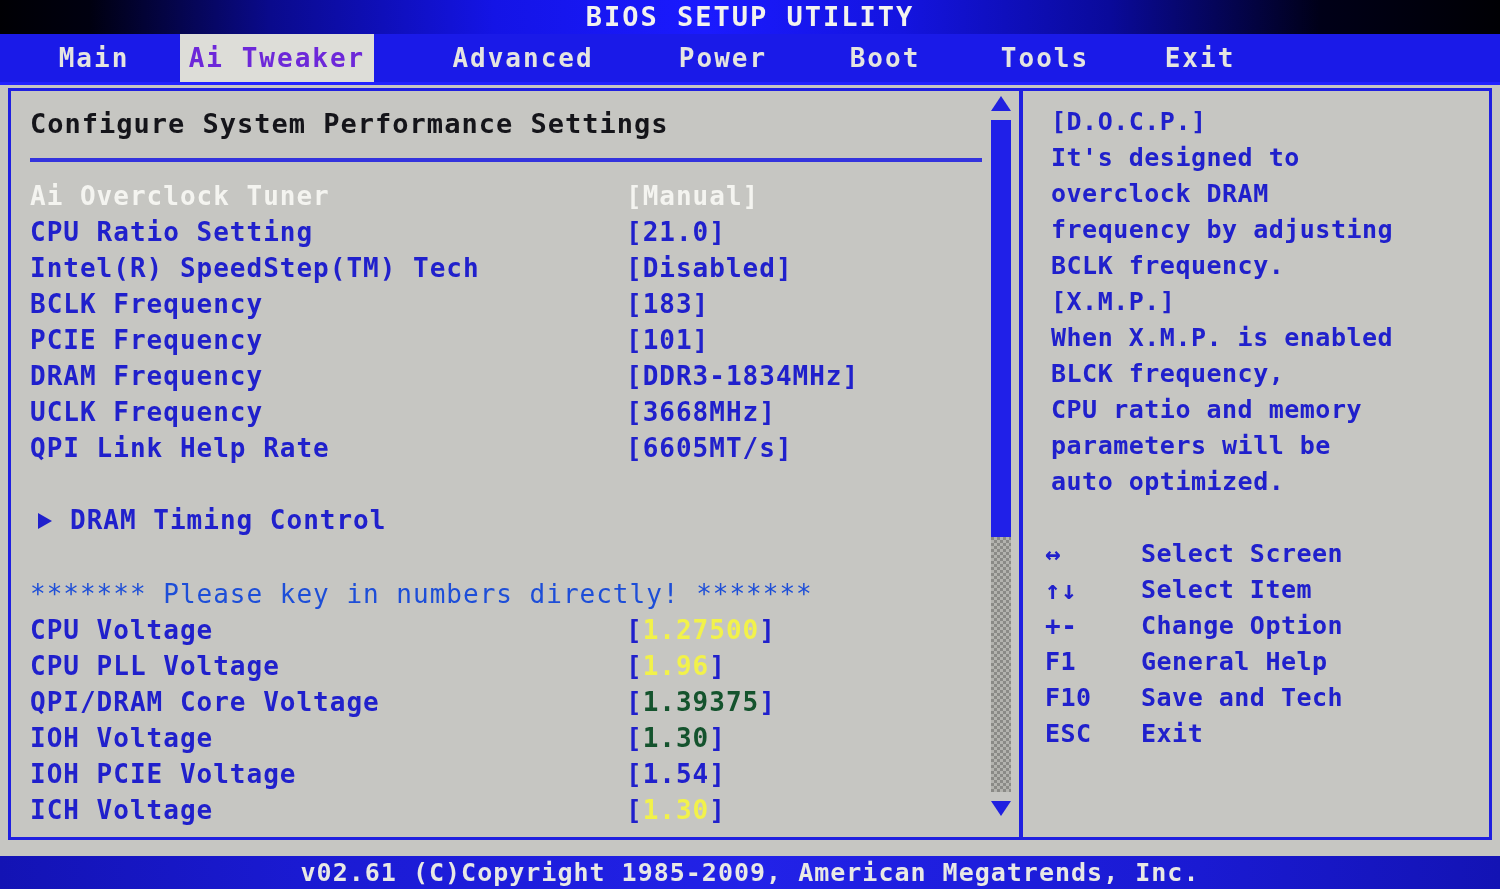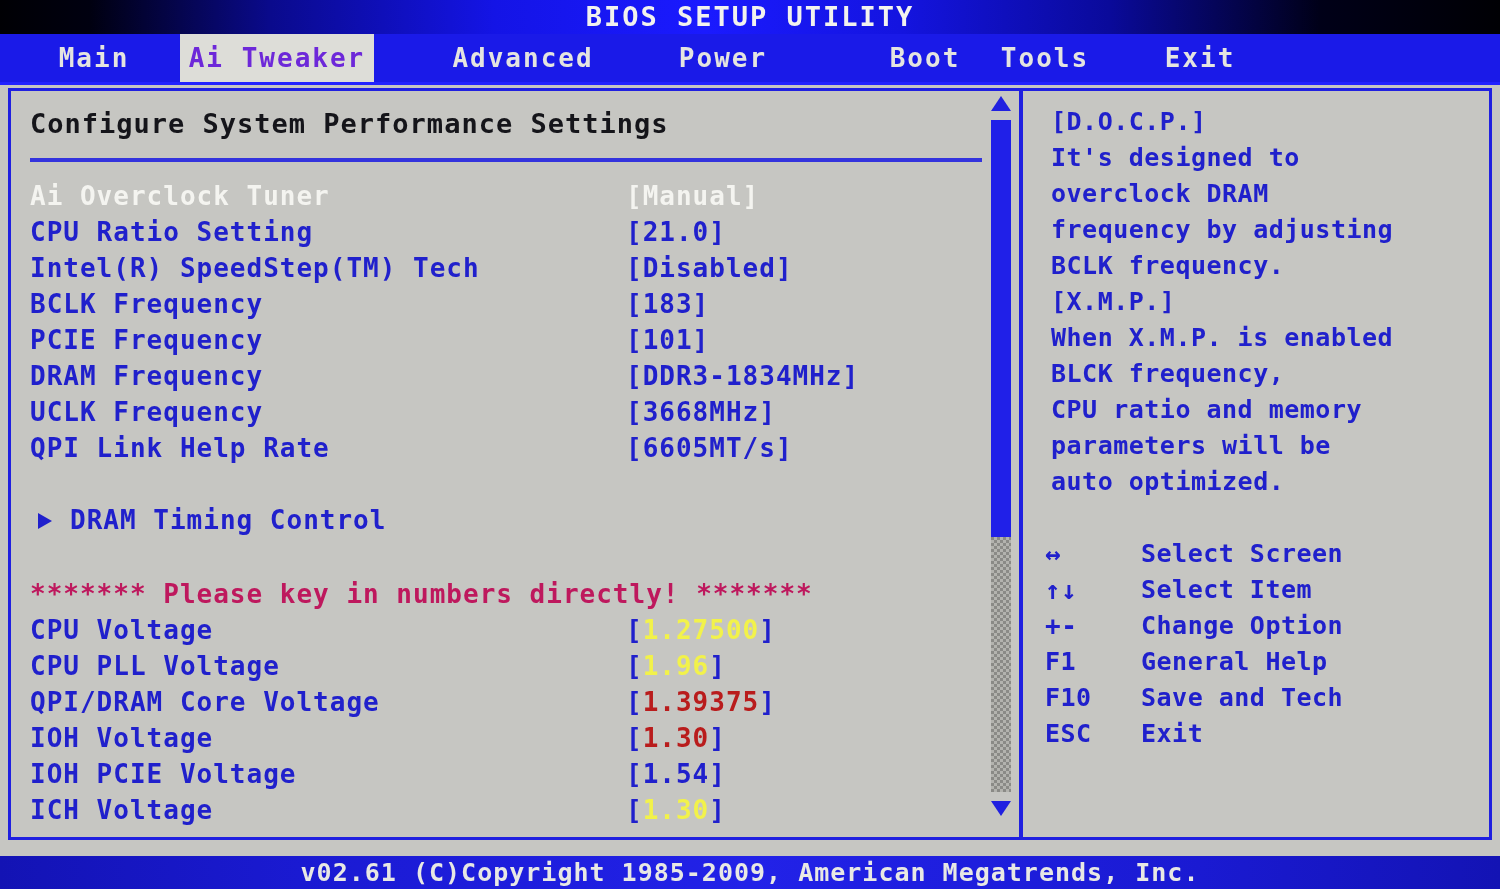--- a/index.html
+++ b/index.html
@@ -295,7 +295,7 @@
       <div class="tab active" style="left: 180px; width: 194px;"><span>Ai Tweaker</span></div>
       <div class="tab" style="left: 430px; width: 186px;"><span>Advanced</span></div>
       <div class="tab" style="left: 650px; width: 146px;"><span>Power</span></div>
-      <div class="tab" style="left: 870px; width: 110px;"><span>Boot</span></div>
+      <div class="tab" style="left: 830px; width: 110px;"><span>Boot</span></div>
       <div class="tab" style="left: 980px; width: 130px;"><span>Tools</span></div>
       <div class="tab" style="left: 1145px; width: 110px;"><span>Exit</span></div>
     </div>

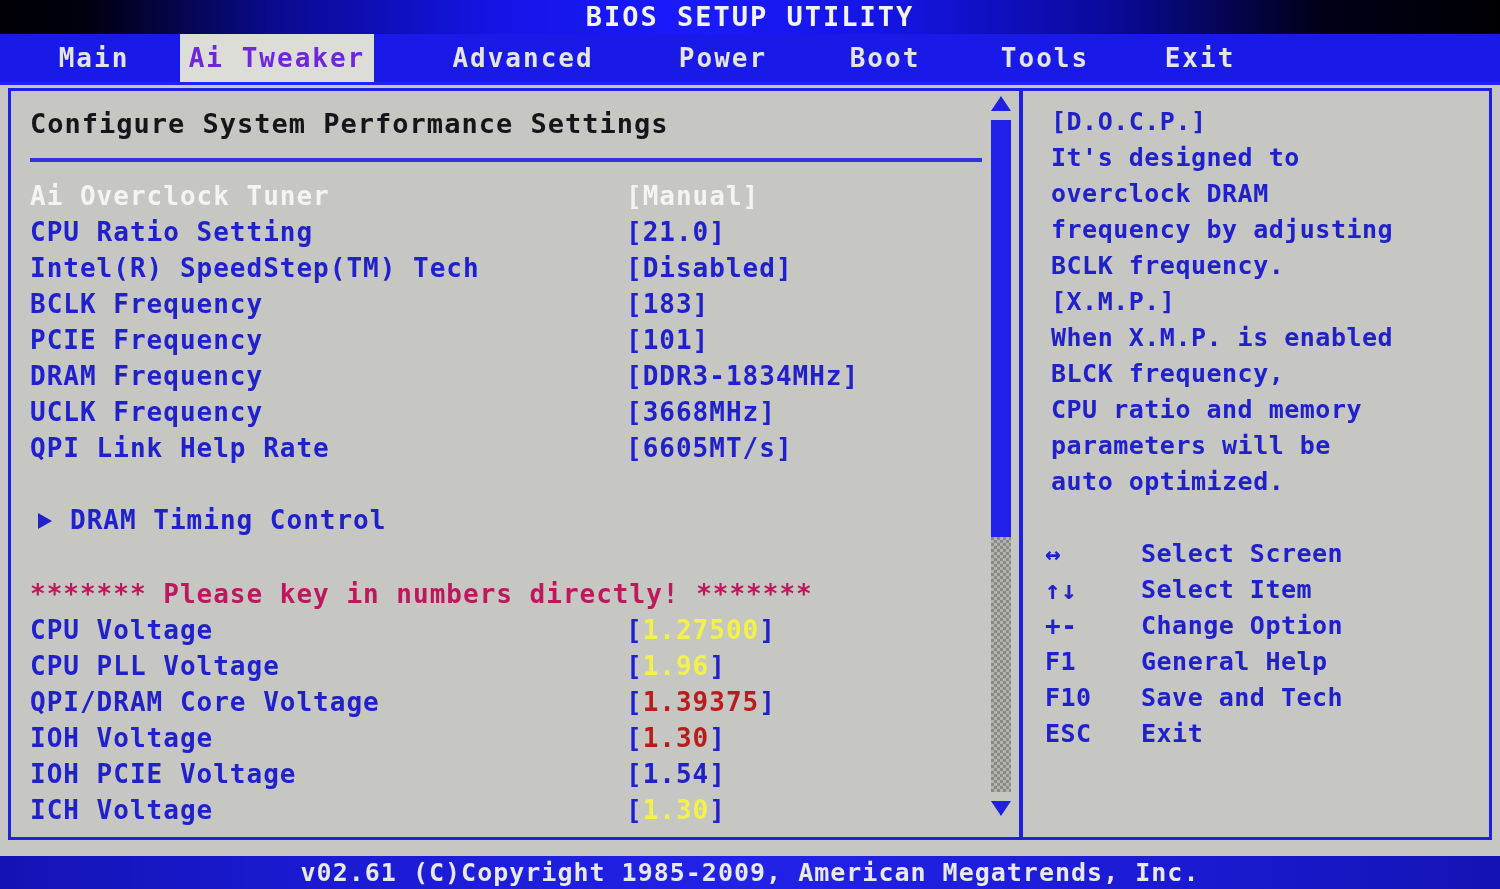--- a/index.html
+++ b/index.html
@@ -168,9 +168,9 @@
     position: absolute;
     left: 22px;
     font-size: 26px;
-    font-weight: bold;
-    letter-spacing: 1px;
-    color: #be185d;
+    font-weight: normal;
+    letter-spacing: 1px;
+    color: #1d4ed8;
     white-space: nowrap;
     height: 36px;
     line-height: 36px;

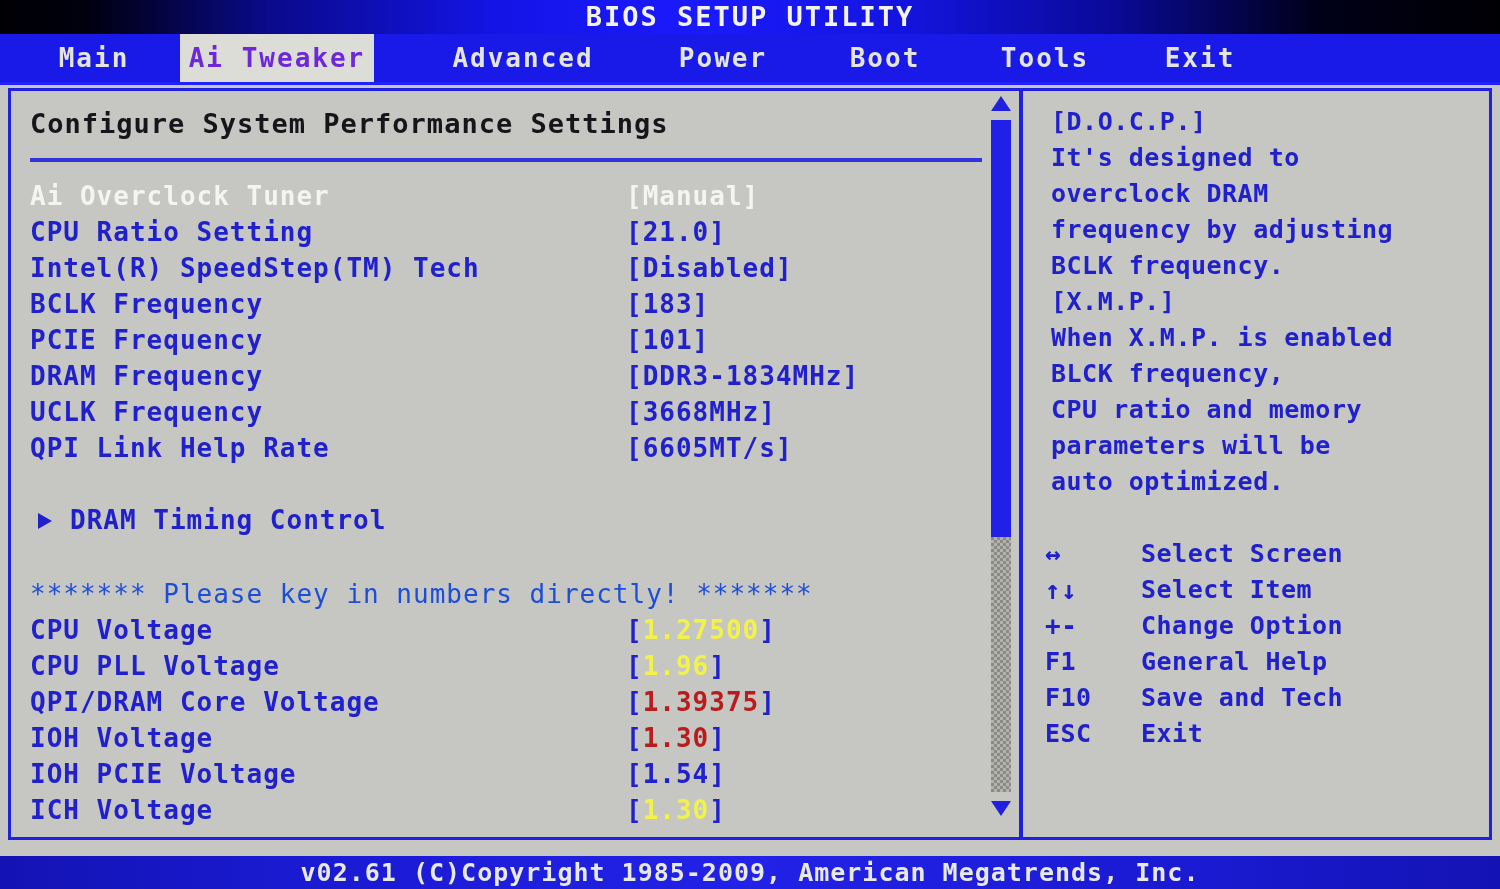--- a/index.html
+++ b/index.html
@@ -135,7 +135,7 @@
   }
   .value .num { color: inherit; }
   .value.v-yellow .num  { color: #f2f24a; }
-  .value.v-magenta .num { color: #b91c1c; }
+  .value.v-magenta .num { color: #14532d; }
   .value.v-blue .num    { color: #2020cc; }
 
   

